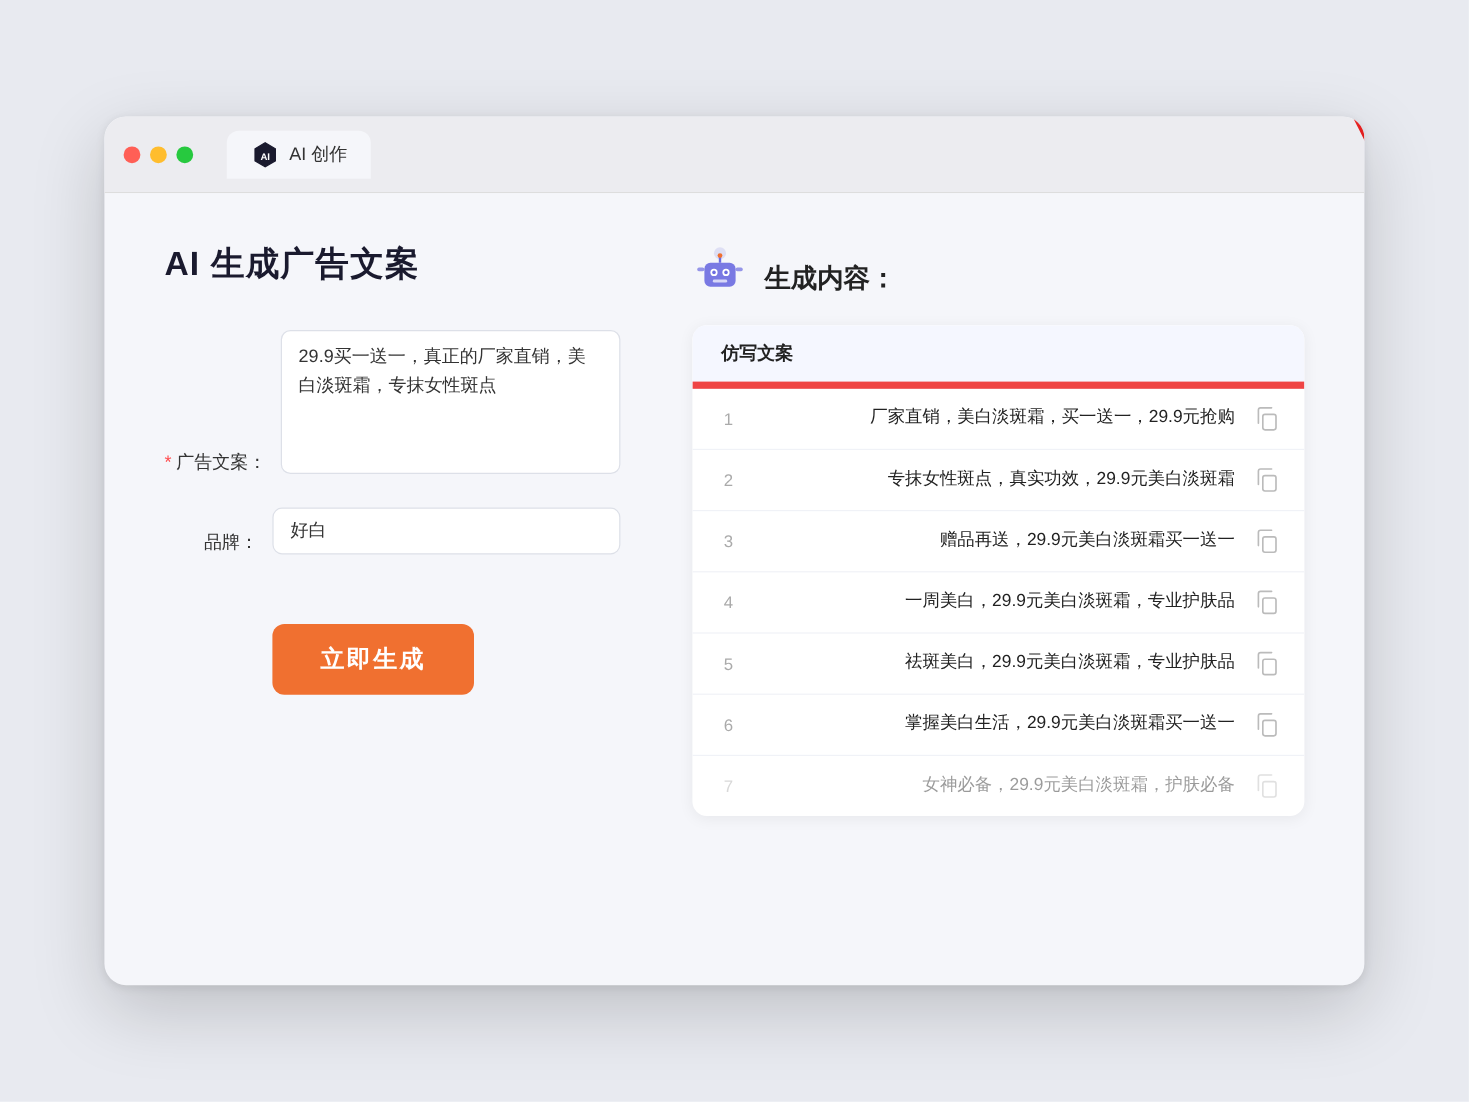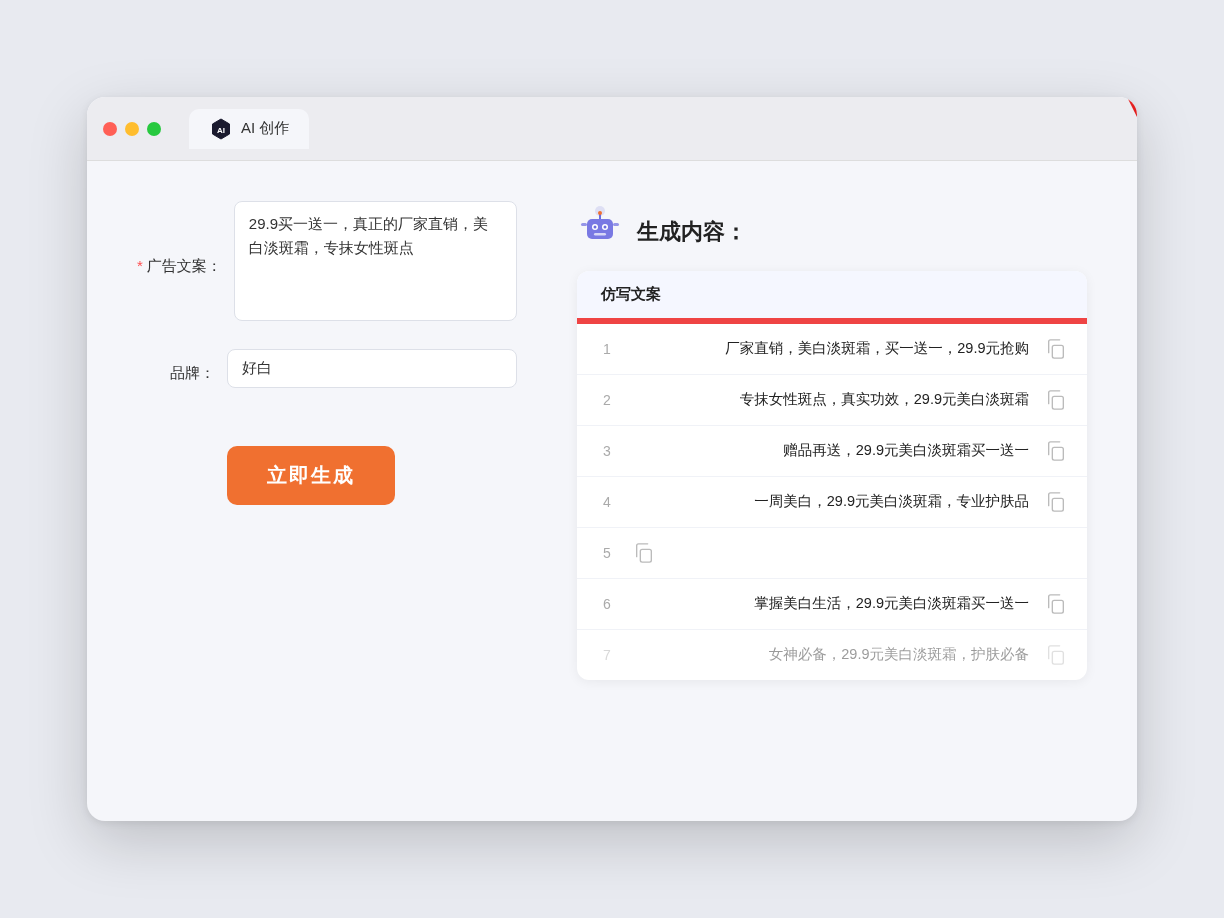--- a/index.html
+++ b/index.html
@@ -273,6 +273,7 @@
   <div class="main-content">
 
     <div class="left-panel">
+      <h1 class="page-title">AI 生成广告文案</h1>
 
       
       <div class="form-group">

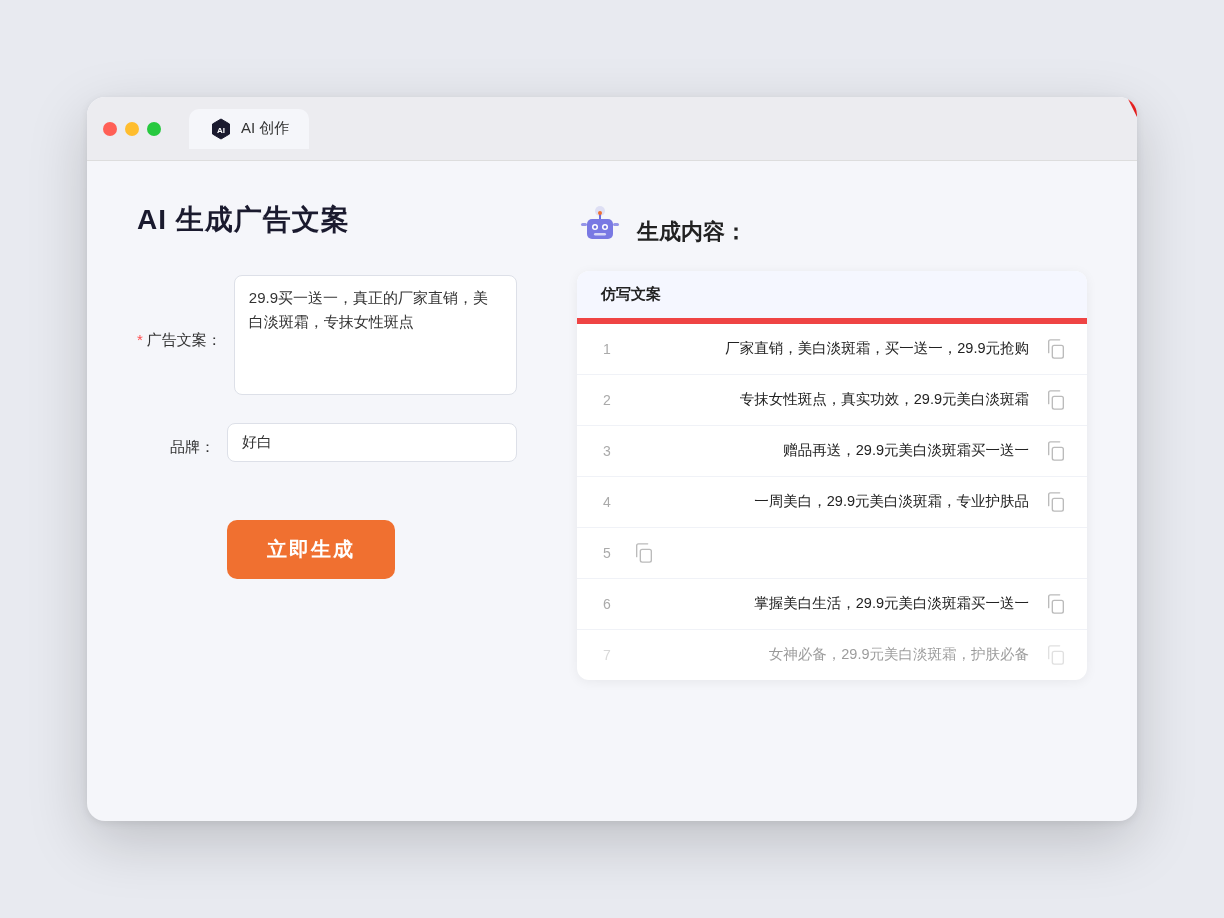--- a/index.html
+++ b/index.html
@@ -91,7 +91,7 @@
 
     .form-group {
       display: flex;
-      align-items: center;
+      align-items: flex-end;
       margin-bottom: 28px;
     }
 

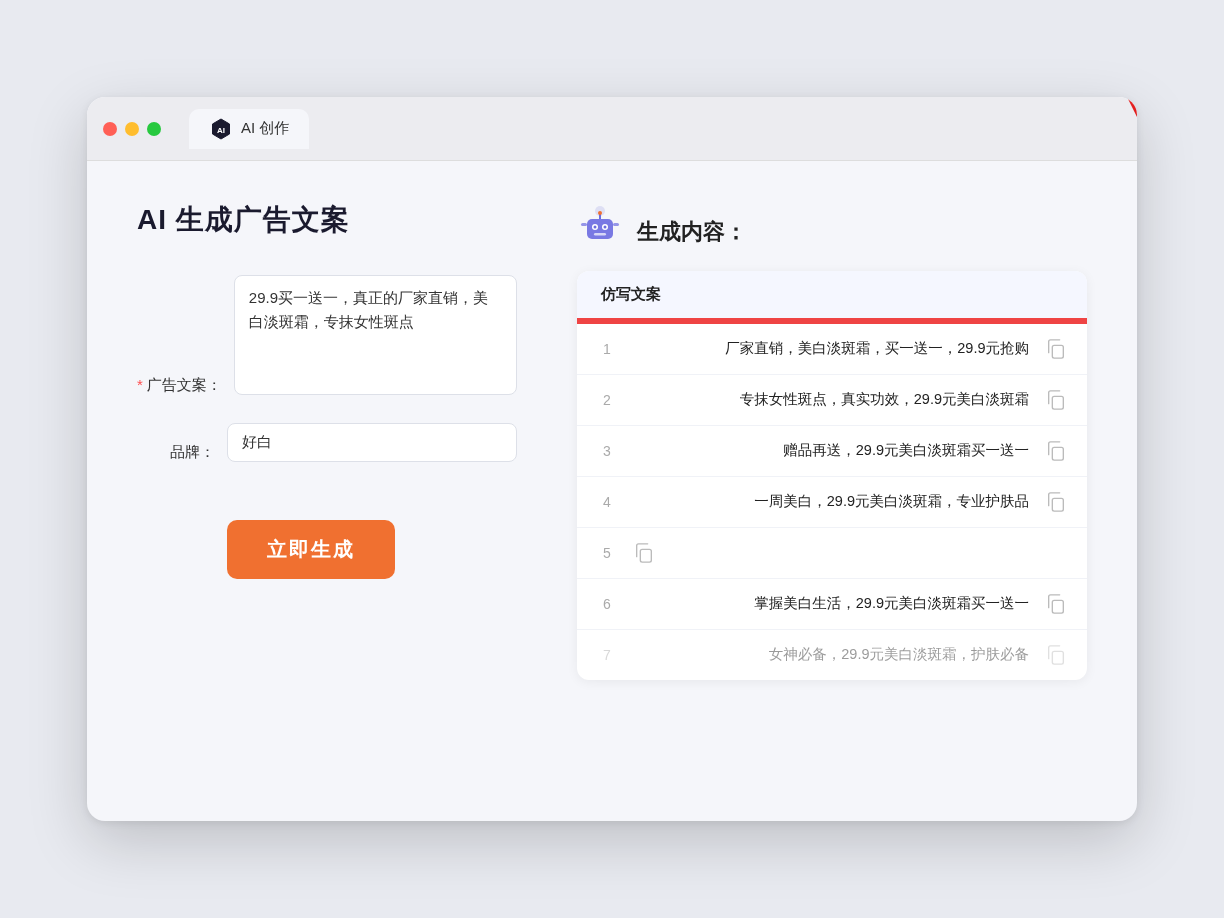--- a/index.html
+++ b/index.html
@@ -357,6 +357,7 @@
             </div>
             <div class="result-row">
               <span class="row-num">5</span>
+              <span class="row-text">祛斑美白，29.9元美白淡斑霜，专业护肤品</span>
               <svg class="copy-icon" viewBox="0 0 24 24" fill="none" stroke="currentColor" stroke-width="1.5">
       <rect x="8" y="8" width="12" height="14" rx="2" stroke="currentColor"></rect>
       <path d="M4 16V4a2 2 0 012-2h10" stroke="currentColor" stroke-linecap="round"></path>

